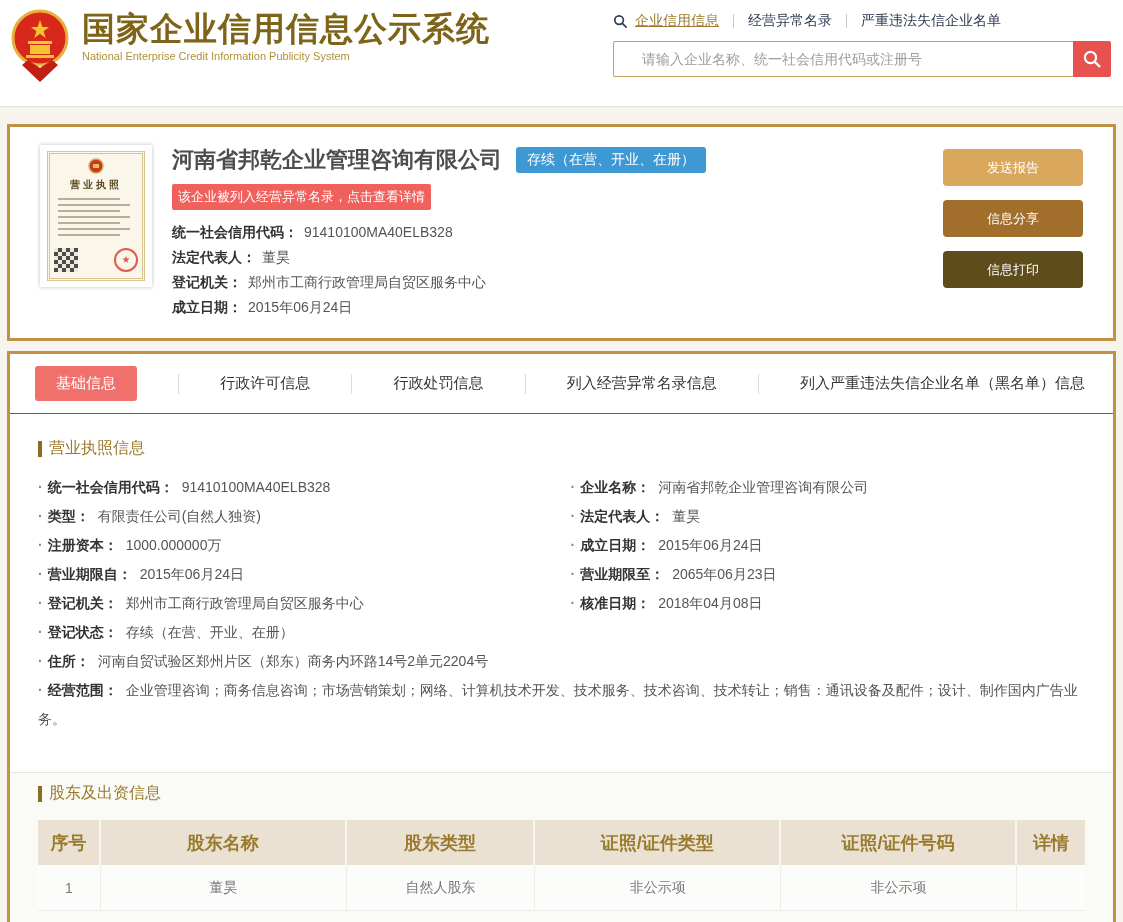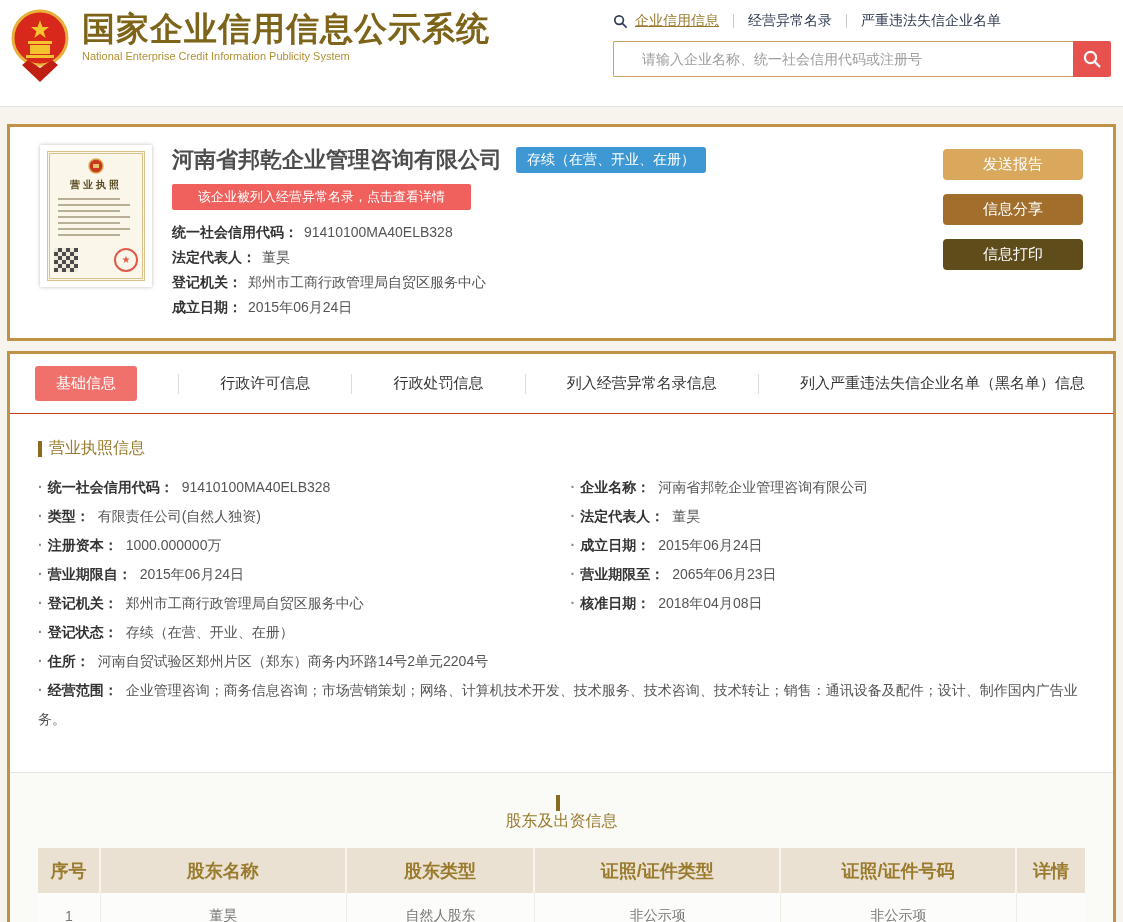--- a/index.html
+++ b/index.html
@@ -49,7 +49,7 @@
   .cfield b { color:#333; margin-right:6px; }
 
   .btn-col { width:140px; flex:0 0 auto; display:flex; flex-direction:column; gap:14px; padding-top:4px; }
-  .gold-btn { height:31px; border:none; border-radius:4px; color:#fff; font-size:15px; cursor:pointer; font-family:inherit; }
+  .gold-btn { height:37px; border:none; border-radius:4px; color:#fff; font-size:13px; cursor:pointer; font-family:inherit; }
   .gold-btn.b1 { background:#D9A85C; }
   .gold-btn.b2 { background:#A26E2B; }
   .gold-btn.b3 { background:#5E4D1B; }

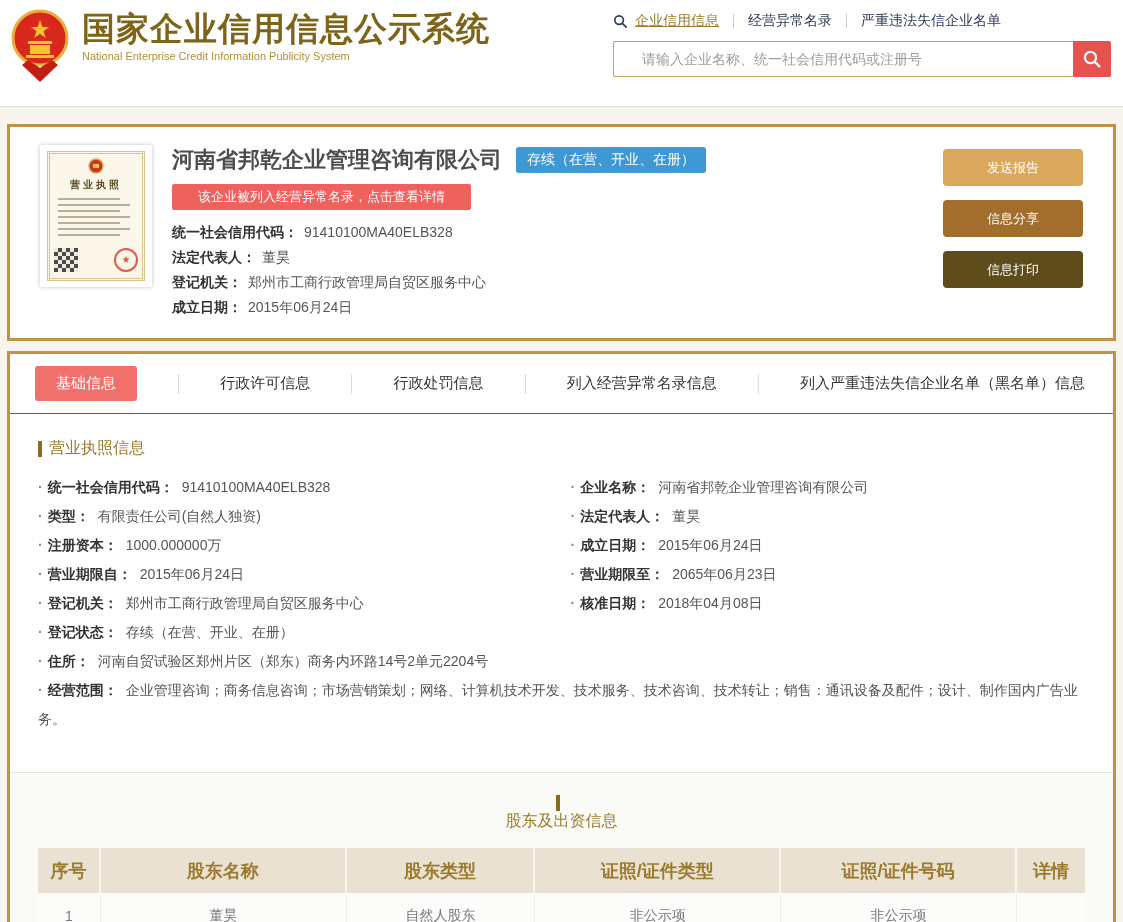--- a/index.html
+++ b/index.html
@@ -43,7 +43,7 @@
   .name-row { display:flex; align-items:center; }
   .company-name { font-size:22px; font-weight:bold; color:#4D4D4D; }
   .status-badge { margin-left:14px; background:#3D98D4; color:#fff; font-size:14px; padding:4px 11px; border-radius:3px; white-space:nowrap; }
-  .alert-badge { display:inline-block; margin-top:9px; background:#F0605D; color:#fff; font-size:13px; padding:4px 26px; border-radius:2px; cursor:pointer; }
+  .alert-badge { display:inline-block; margin-top:9px; background:#F0605D; color:#fff; font-size:13px; padding:4px 6px; border-radius:2px; cursor:pointer; }
   .company-fields { margin-top:10px; }
   .cfield { font-size:14px; line-height:25px; color:#555; }
   .cfield b { color:#333; margin-right:6px; }

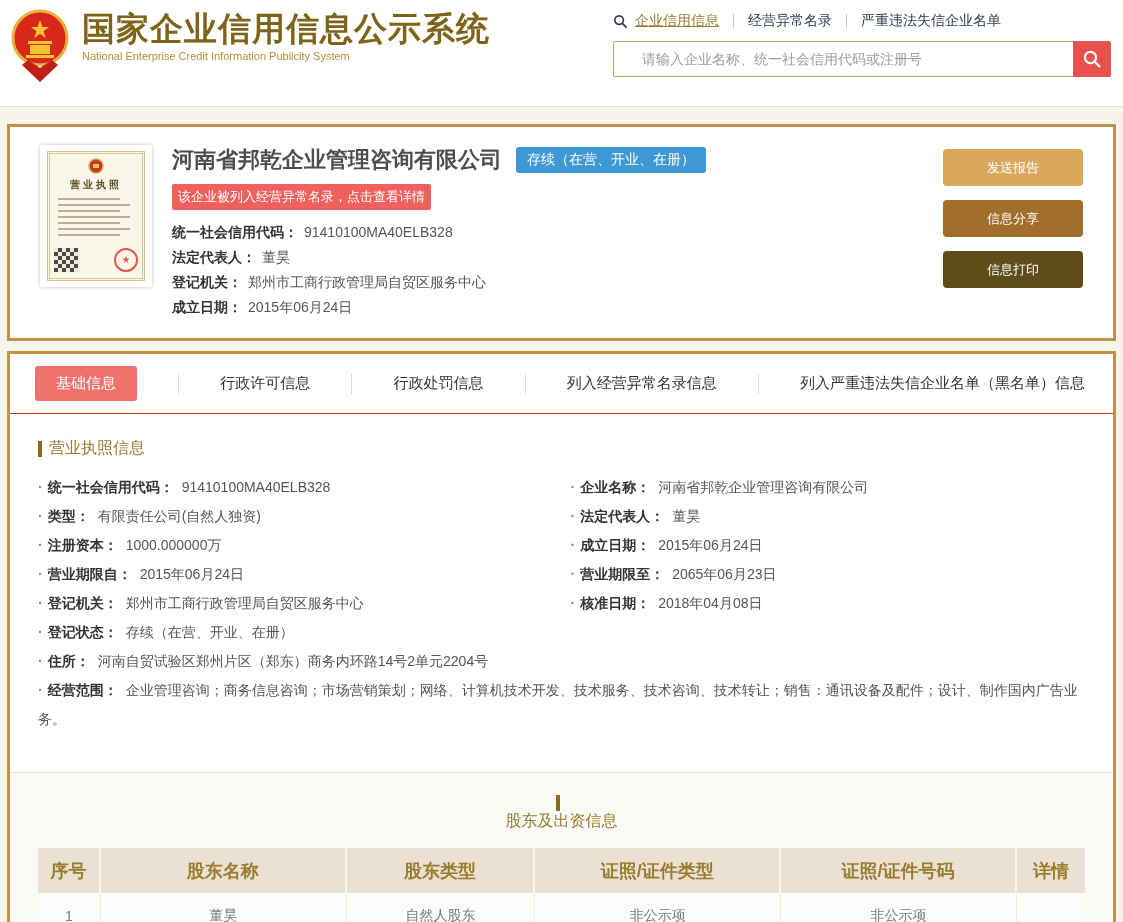--- a/index.html
+++ b/index.html
@@ -74,7 +74,7 @@
 
   
   .gray-zone { margin-top:38px; border-top:1px solid #E4E4E4; background:#FAFAF7; padding:0 28px 20px; min-height:152px; }
-  .gray-zone .section-title { margin-top:22px;flex-direction:column; }
+  .gray-zone .section-title { margin-top:10px; }
   table.sh { width:100%; margin-top:16px; border-collapse:separate; border-spacing:0; table-layout:fixed; }
   table.sh th { background:#EAE1D2; color:#9A7B2D; font-size:18px; font-weight:bold; height:45px; border-right:2px solid #F8F5EE; }
   table.sh th:last-child { border-right:none; }

